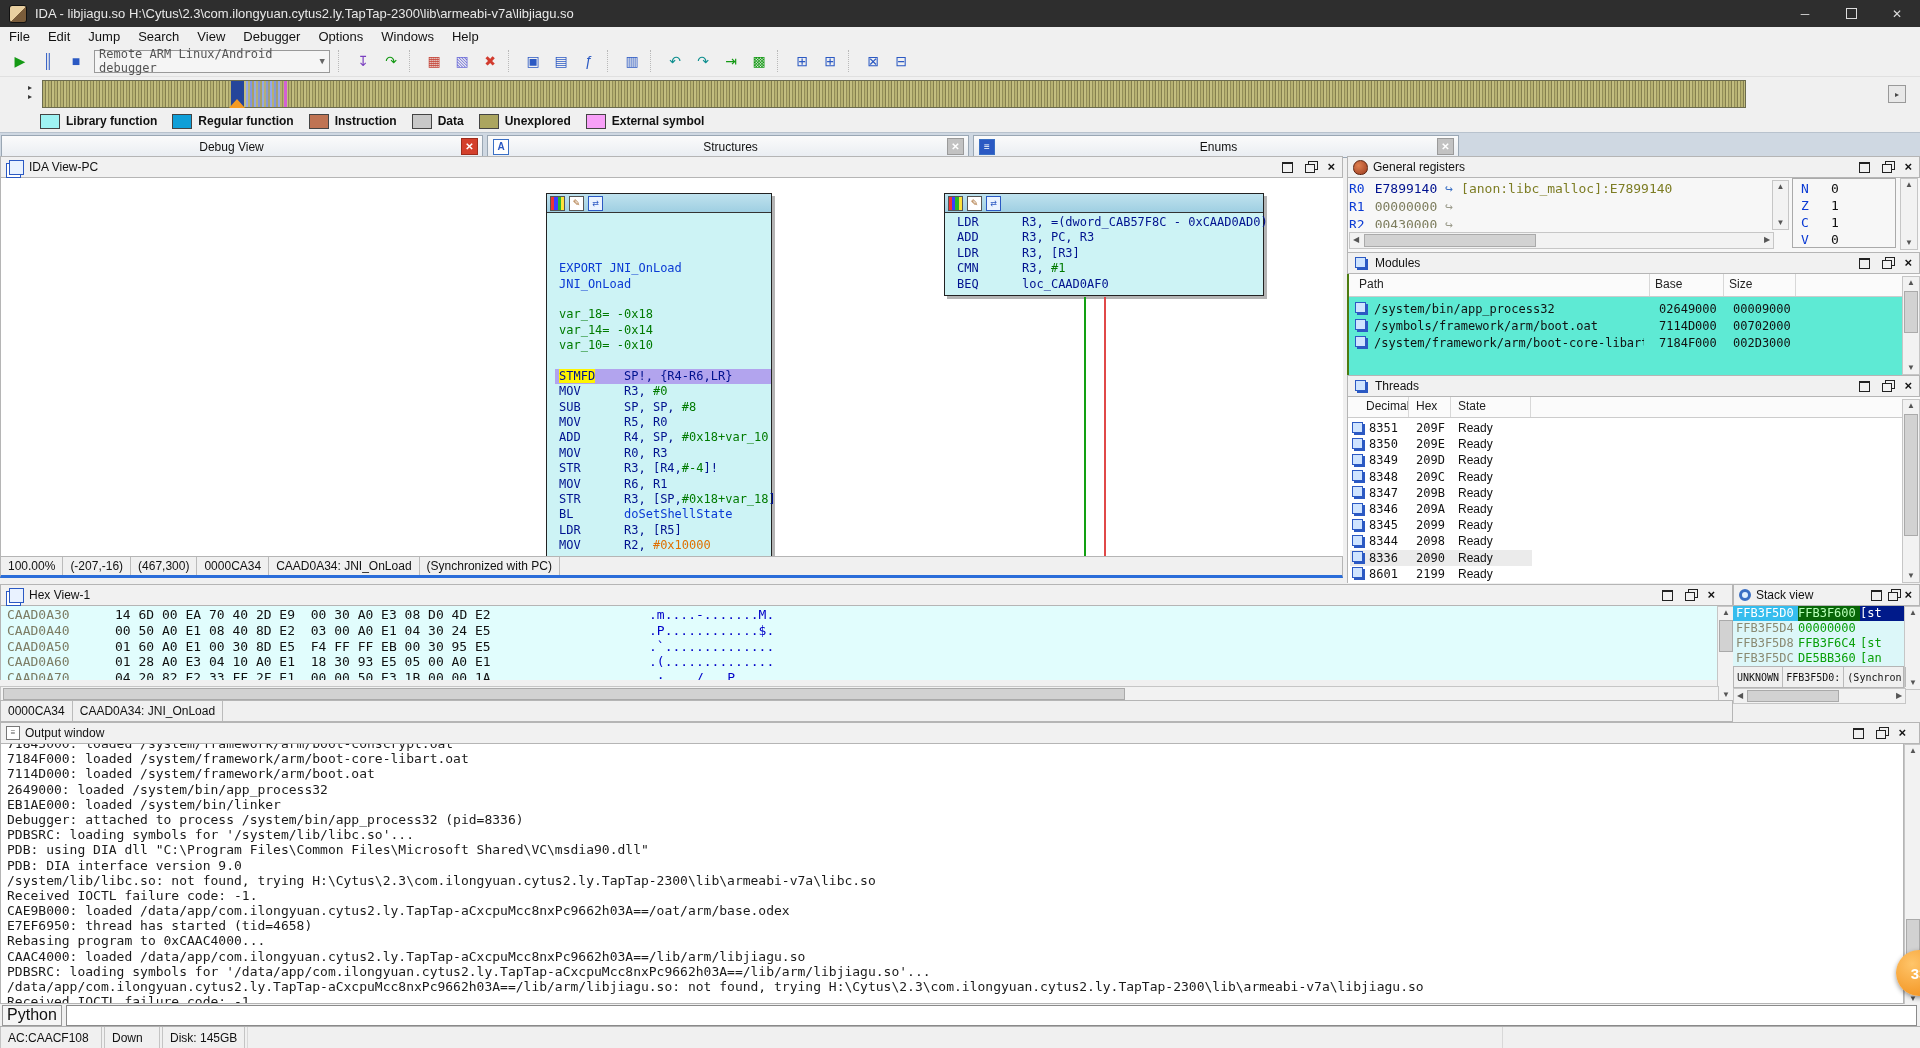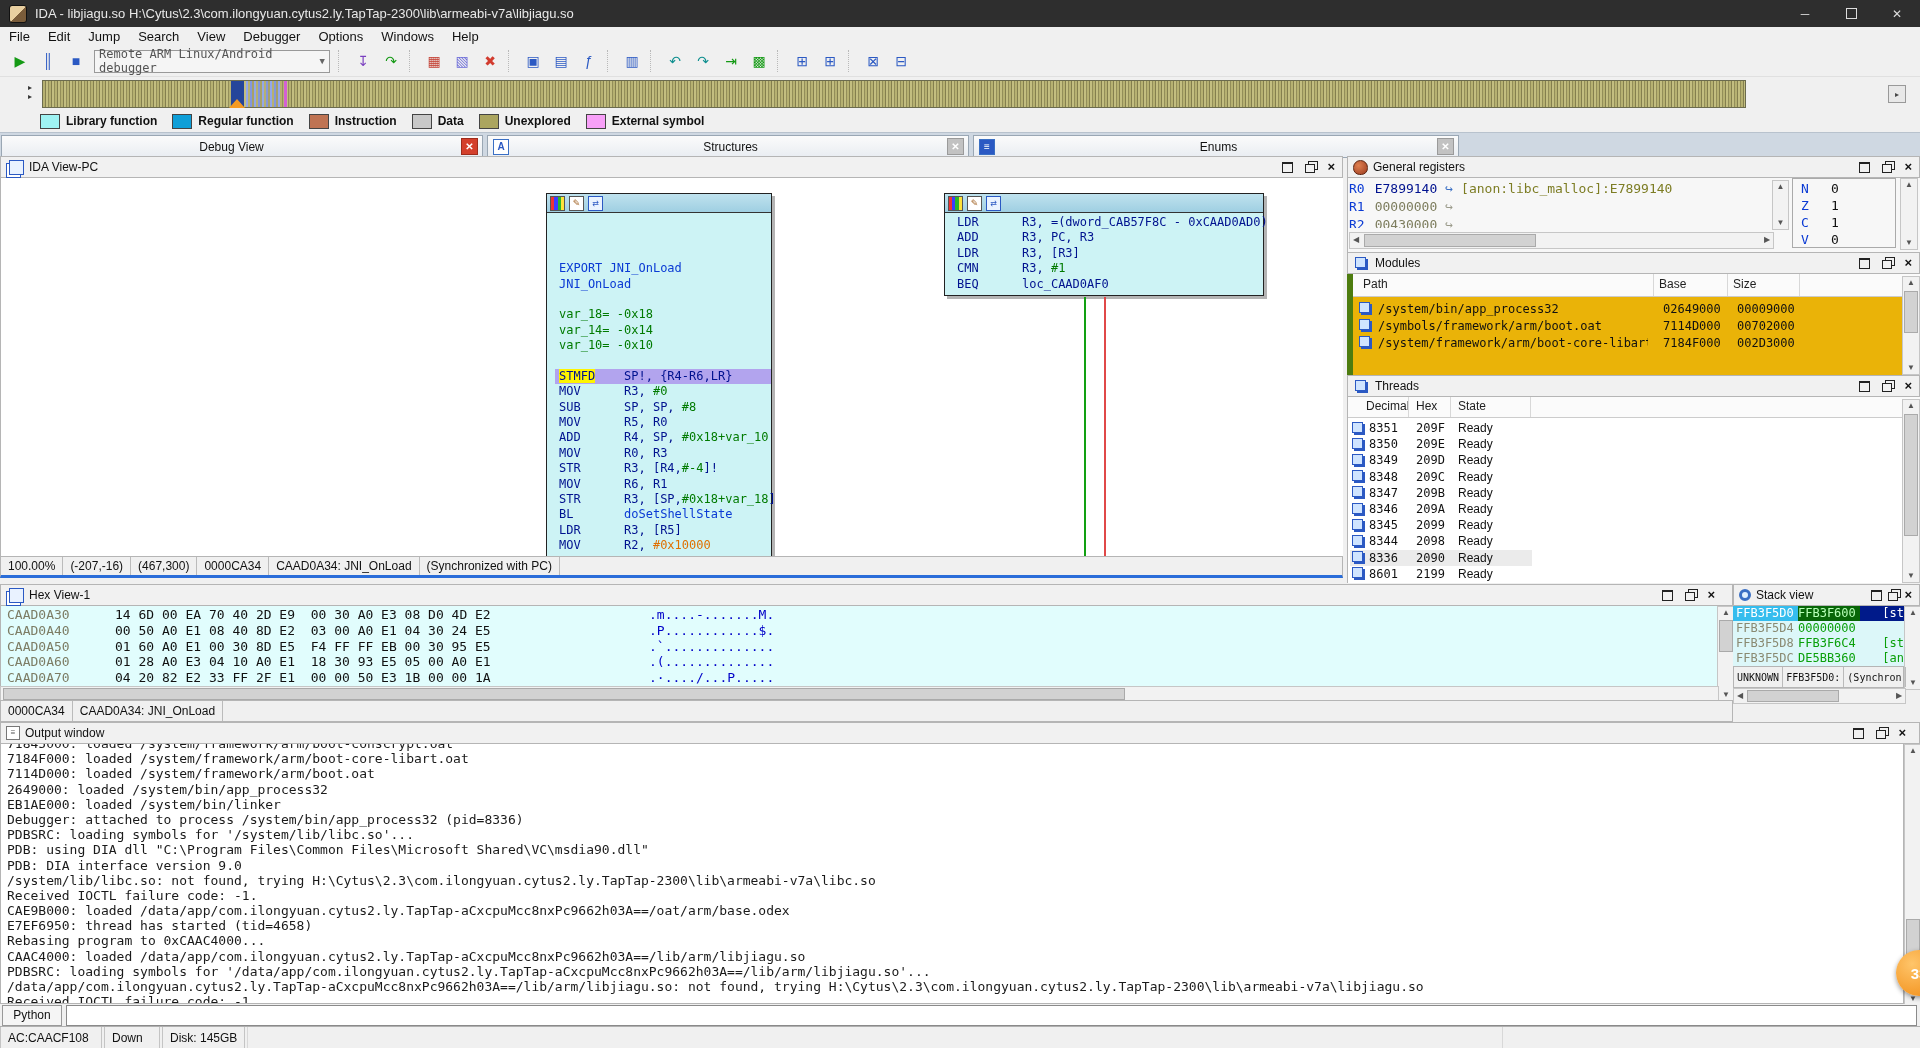--- a/index.html
+++ b/index.html
@@ -343,7 +343,7 @@
       <span class="pc-close">×</span>
     </span>
   </div>
-  <div class="abs" style="left:1347px;top:274px;width:573px;height:101px;background:#eab308;border-left:6px solid #4d7c0f;position:absolute;text-decoration:underline;" id="modules-body">
+  <div class="abs" style="left:1347px;top:274px;width:573px;height:101px;background:#5eead4;border-left:2px solid #4d7c0f;position:absolute;text-decoration:underline;" id="modules-body">
       <div class="tbl-colhead" style="position: absolute; left: 0px; top: 0px; width: 100%; height: 22px;">
         <span style="position: absolute; left: 10px; top: 3px;">Path</span>
         <span style="position: absolute; left: 306px; top: 3px;">Base</span>

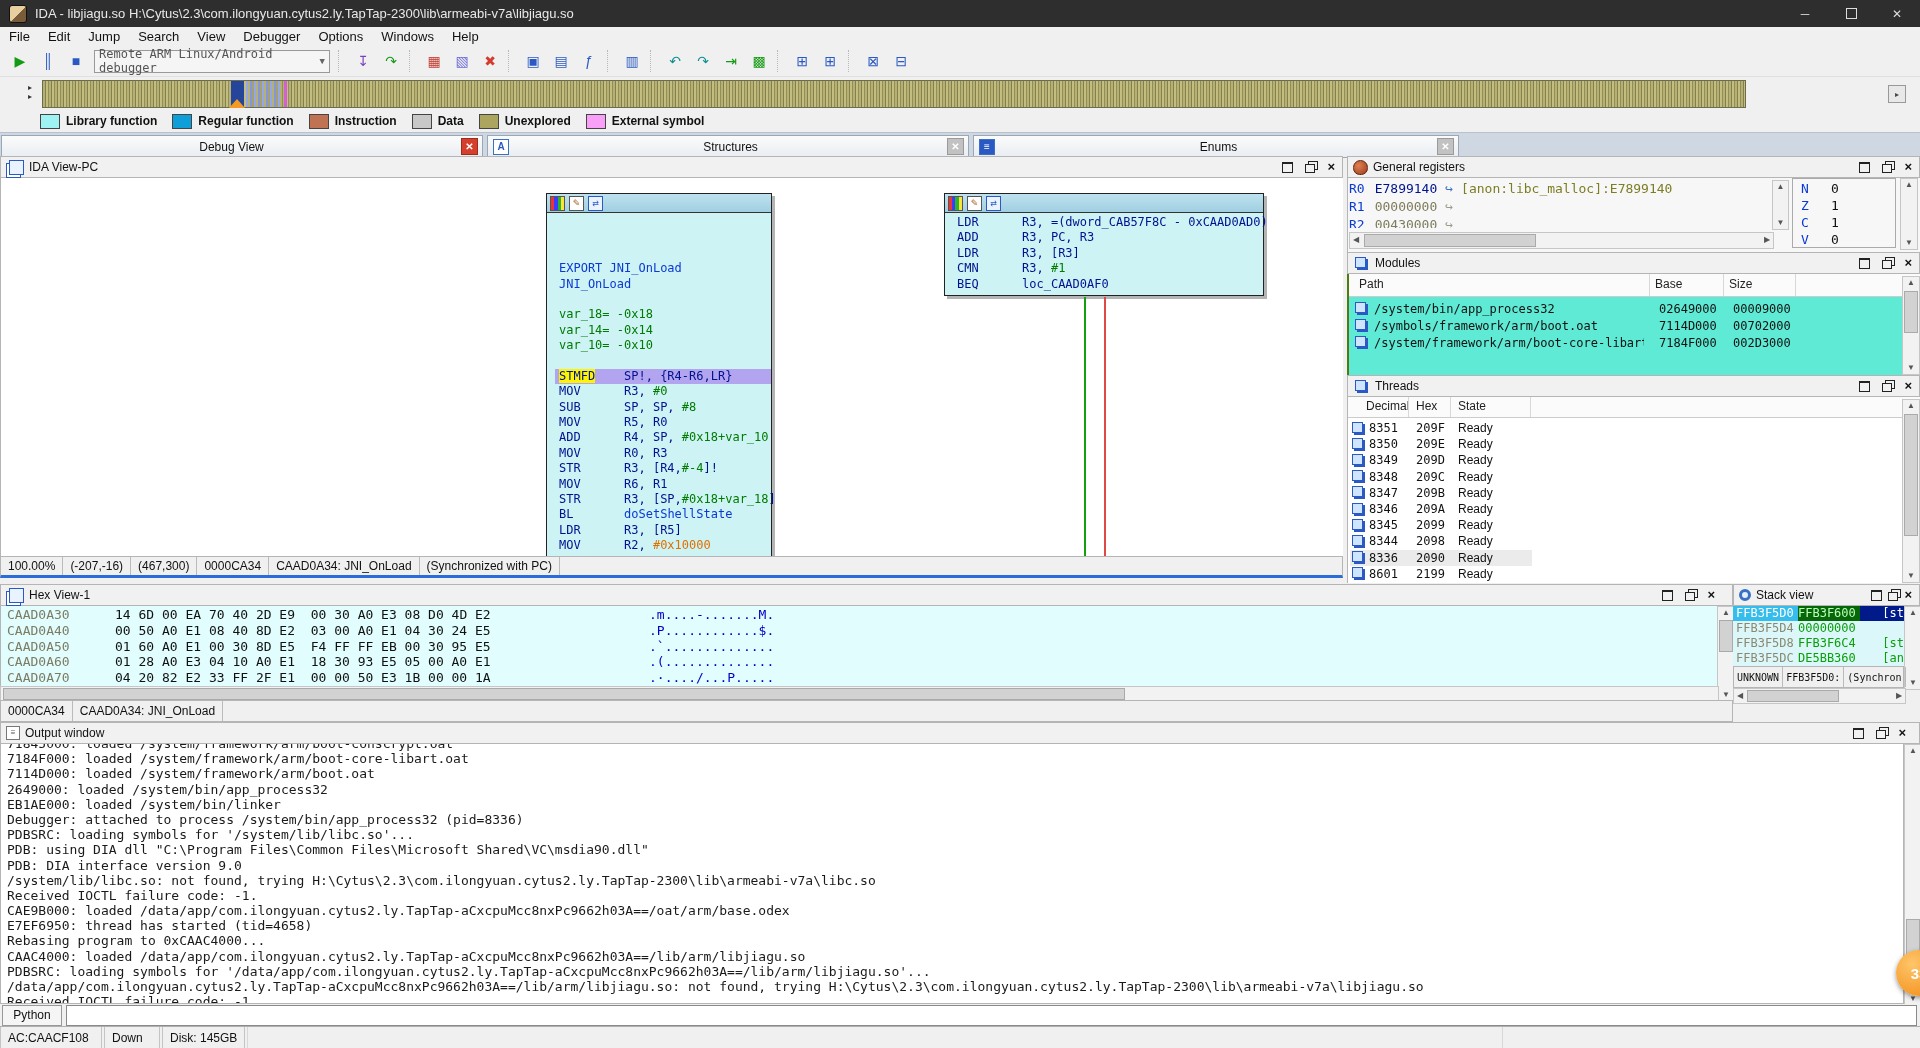--- a/index.html
+++ b/index.html
@@ -109,7 +109,7 @@
   .sb .ar{position:absolute;font-size:8px;color:#555;width:100%;text-align:center;line-height:12px;}
 
   
-  .hexbody{left:0;top:606px;width:1717px;height:92px;background:#e1fdfd;border-left:1px solid #b5b5b5;
+  .hexbody{left:0;top:606px;width:1717px;height:74px;background:#e1fdfd;border-left:1px solid #b5b5b5;
            font:13px/15.8px "DejaVu Sans Mono",monospace;overflow:hidden;padding:1px 0 0 0;}
   .hexrow{white-space:pre;height:15.8px;}
   .haddr{color:#7c7c64;display:inline-block;width:108px;padding-left:6px;} .hascii{color:#0000c8;position:absolute;left:648px;}

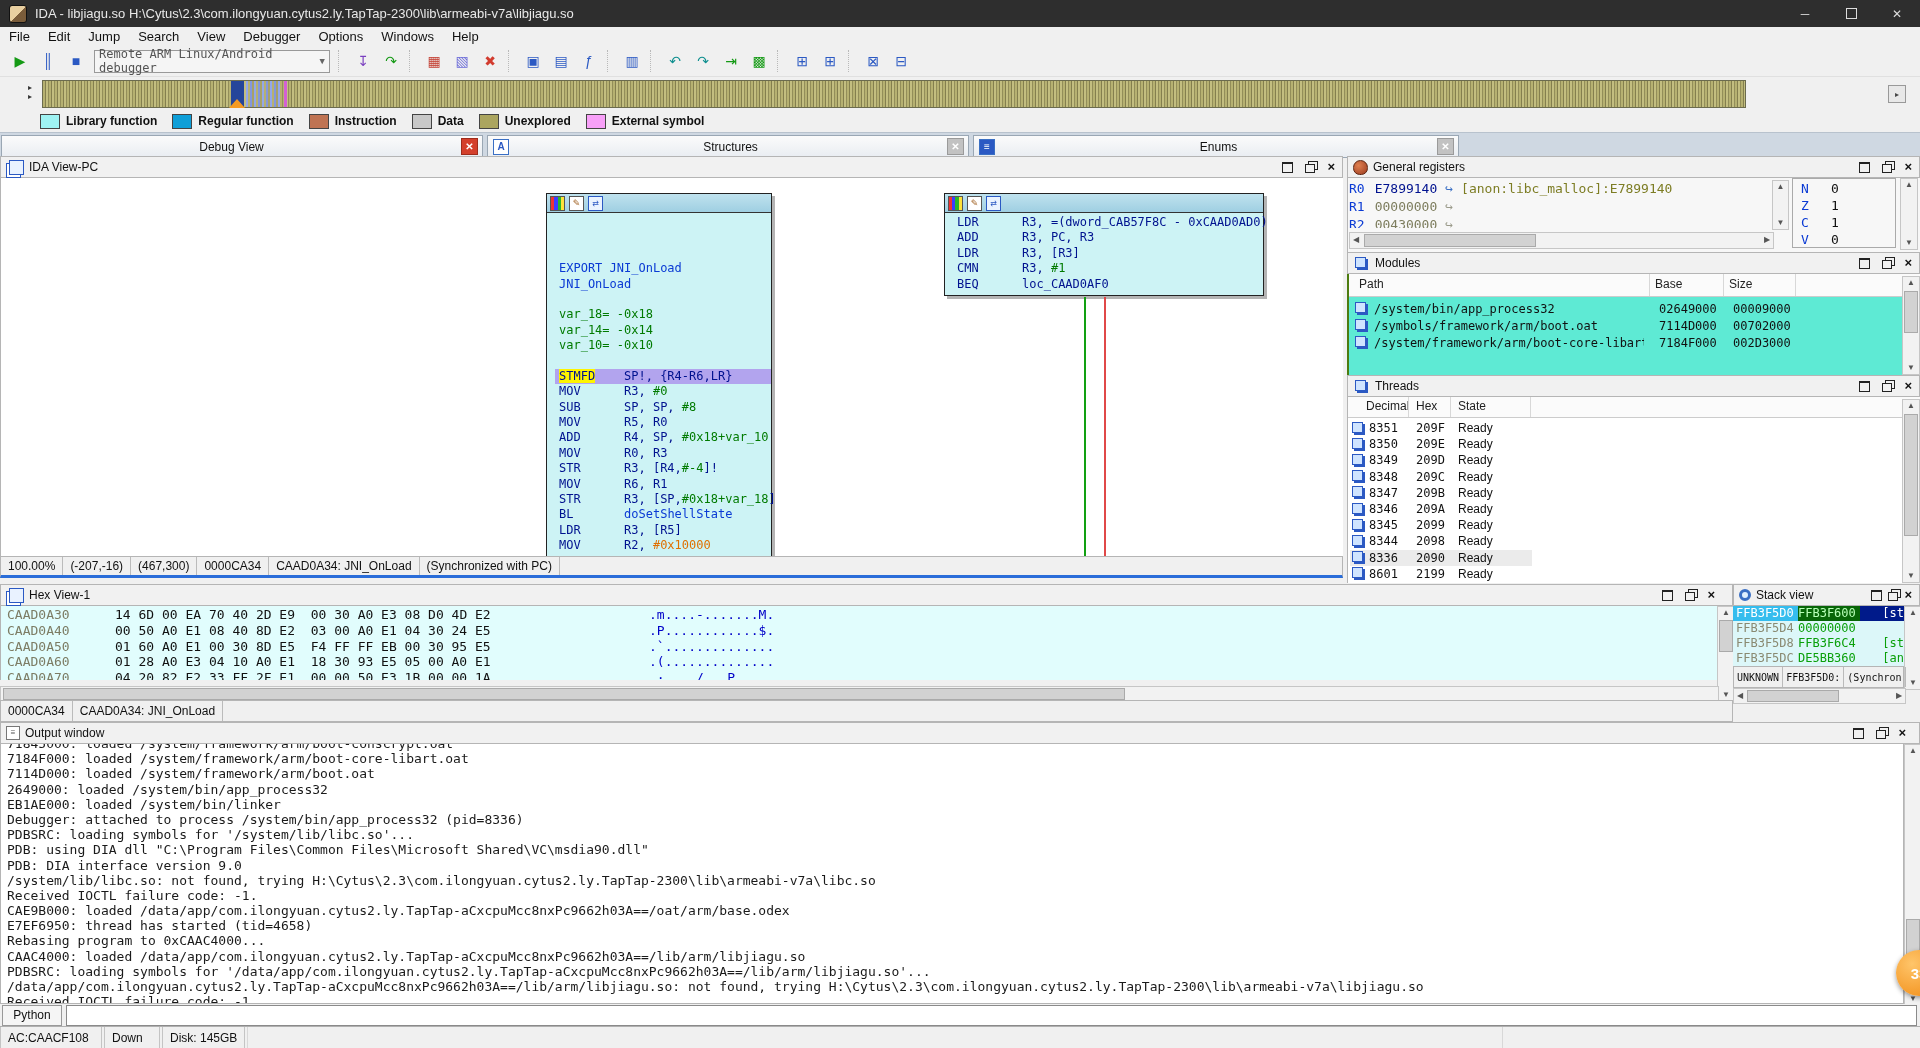--- a/index.html
+++ b/index.html
@@ -117,7 +117,7 @@
   .stackbody{left:1733px;top:606px;width:171px;height:60px;background:#dcf7f9;font:12px/15px "DejaVu Sans Mono",monospace;overflow:hidden;}
   .strow{height:15px;white-space:pre;display:flex;}
   .st-addr{width:62px;padding-left:3px;color:#8a8a72;}
-  .st-val{width:62px;color:#0aa00a;} .st-ref{flex:1;color:#0aa00a;text-align:right;}
+  .st-val{width:62px;color:#0aa00a;} .st-ref{flex:1;color:#0aa00a;}
   .strow.sel .st-addr{background:#35bdee;color:#fff;}
   .strow.sel .st-val{background:#076607;color:#b8ffb8;}
   .strow.sel .st-ref{background:#001a8a;color:#fff;}

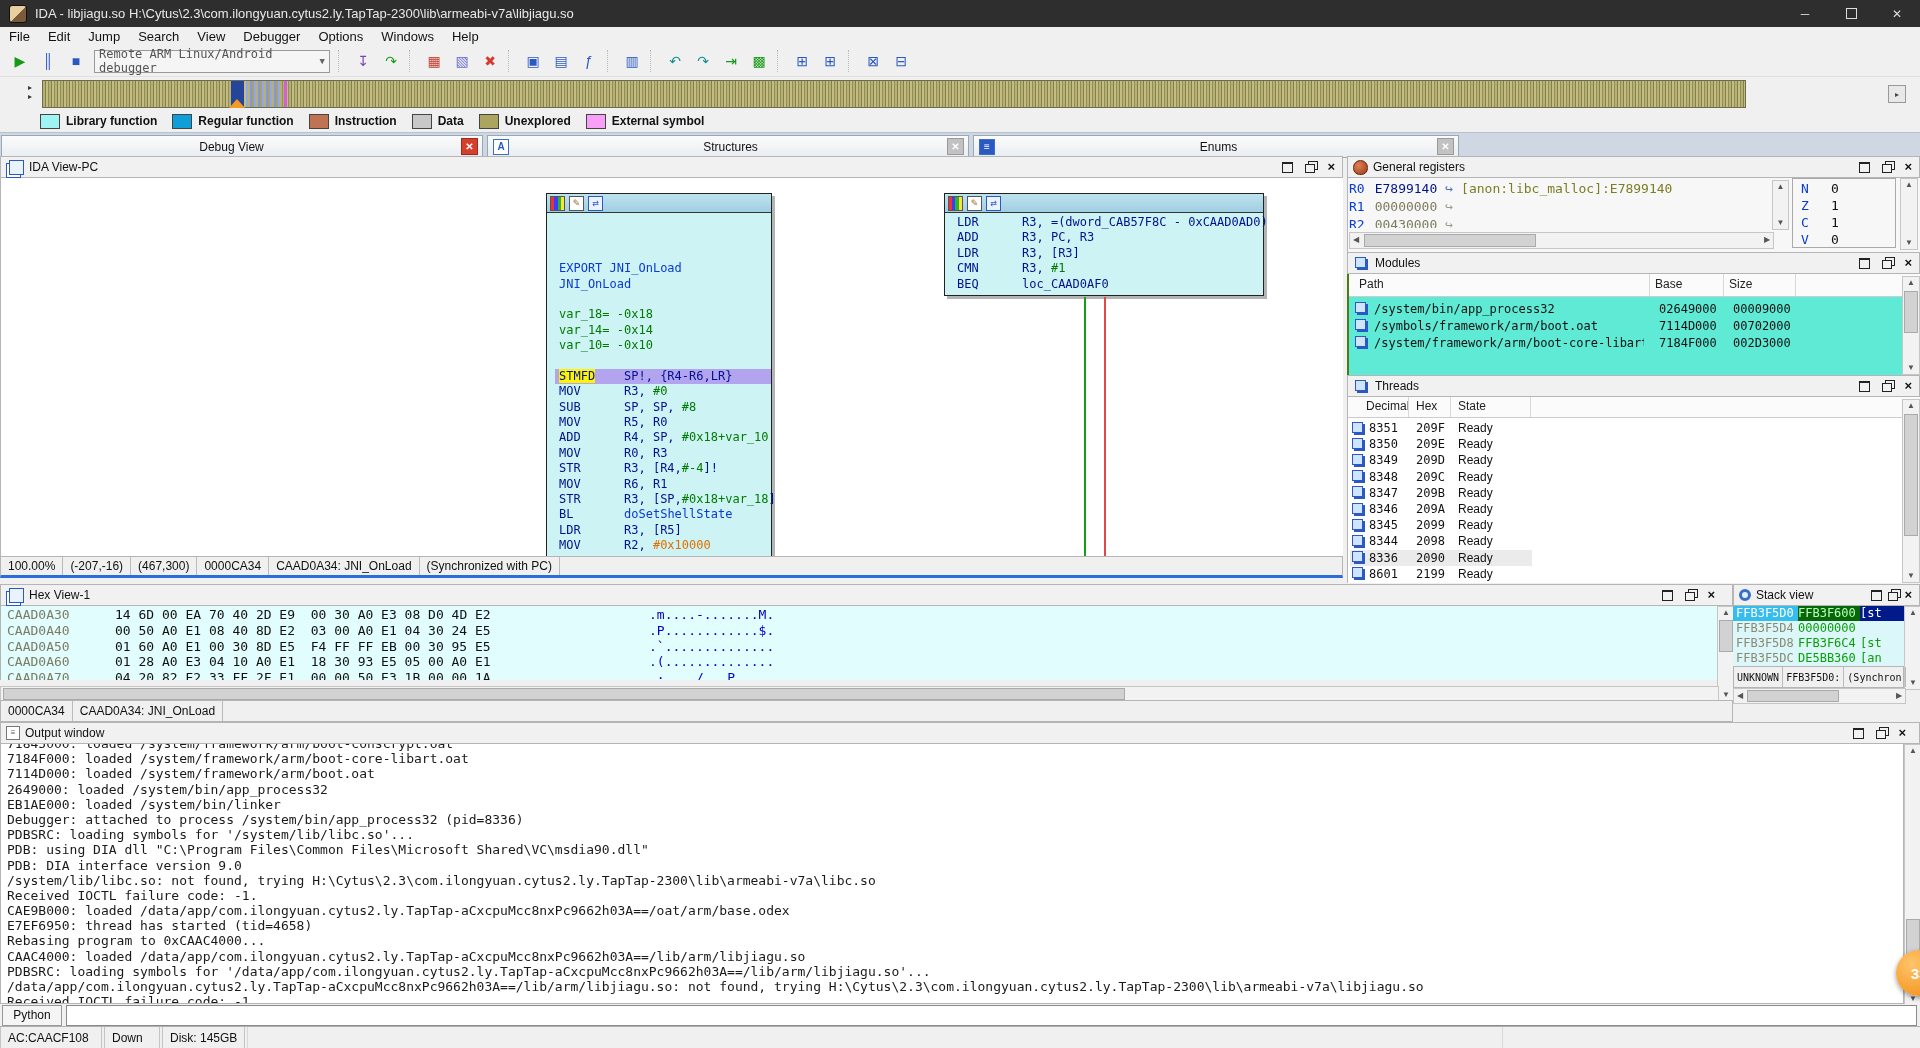--- a/index.html
+++ b/index.html
@@ -132,7 +132,7 @@
 
   
   .pyrow{left:0;top:1004px;width:1920px;height:22px;background:#f0f0f0;display:flex;align-items:center;gap:4px;padding-left:2px;}
-  .pybtn{width:58px;height:19px;border:1px solid #999;background:#f5f5f5;display:flex;align-items:center;justify-content:center;font-size:12px;}
+  .pybtn{width:58px;height:19px;border:1px solid #999;background:#f5f5f5;display:flex;align-items:center;justify-content:center;font-size:16px;}
   .pyinput{flex:1;height:19px;margin-right:3px;border:1px solid #8a8a8a;background:#fff;font:13px "DejaVu Sans Mono",monospace;padding:0 3px;}
   .statusbar{left:0;top:1026px;width:1920px;height:22px;background:#f0f0f0;border-top:1px solid #b0b0b0;display:flex;font-size:12px;}
   .statusbar .seg{border:1px solid #c4c4c4;border-top:none;border-bottom:none;margin-right:2px;}

